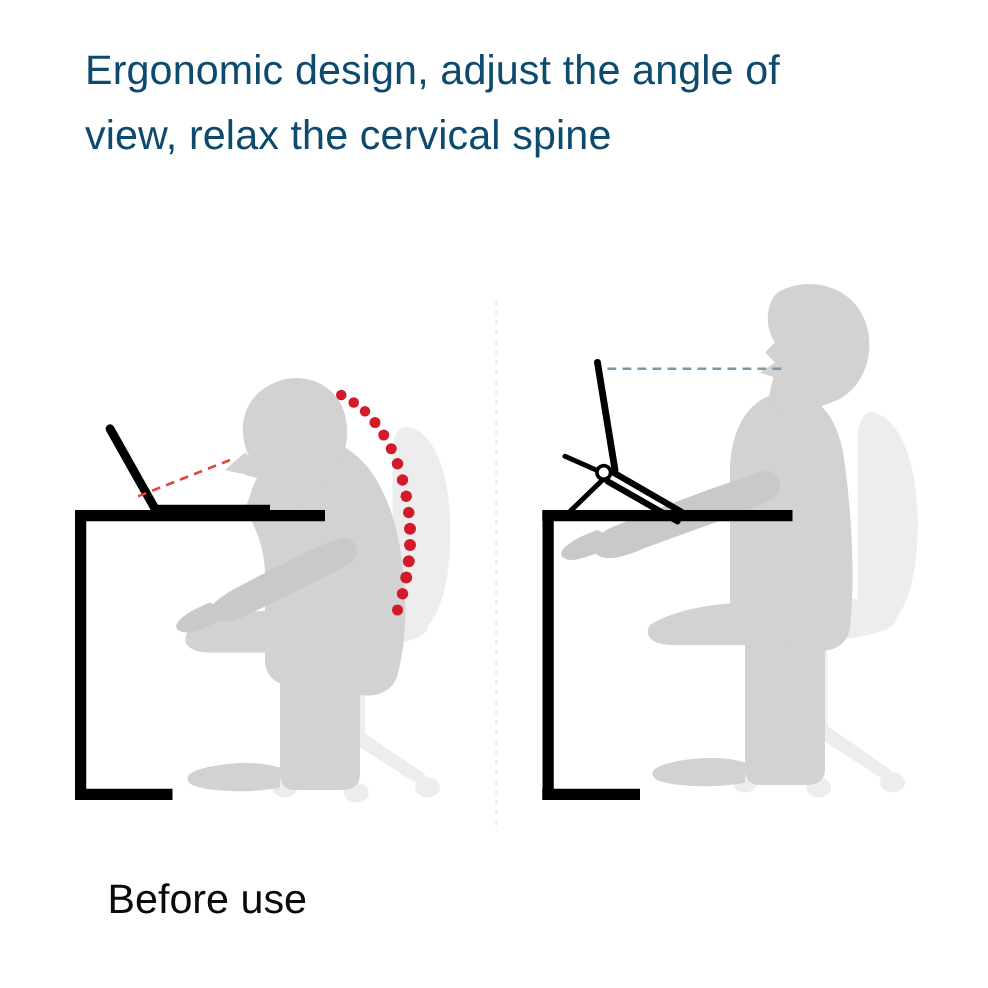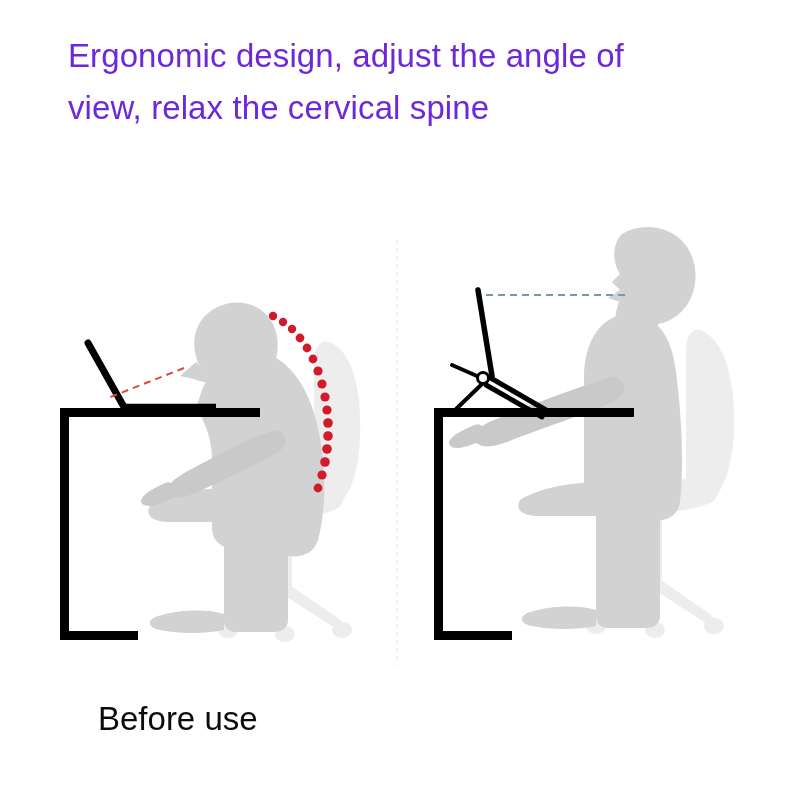--- a/index.html
+++ b/index.html
@@ -24,7 +24,7 @@
     width: 690px;
     font-size: 33px;
     line-height: 52px;
-    color: #6d28d9;
+    color: #0c4a6e;
     font-weight: 400;
     letter-spacing: 0.1px;
     white-space: pre-line;

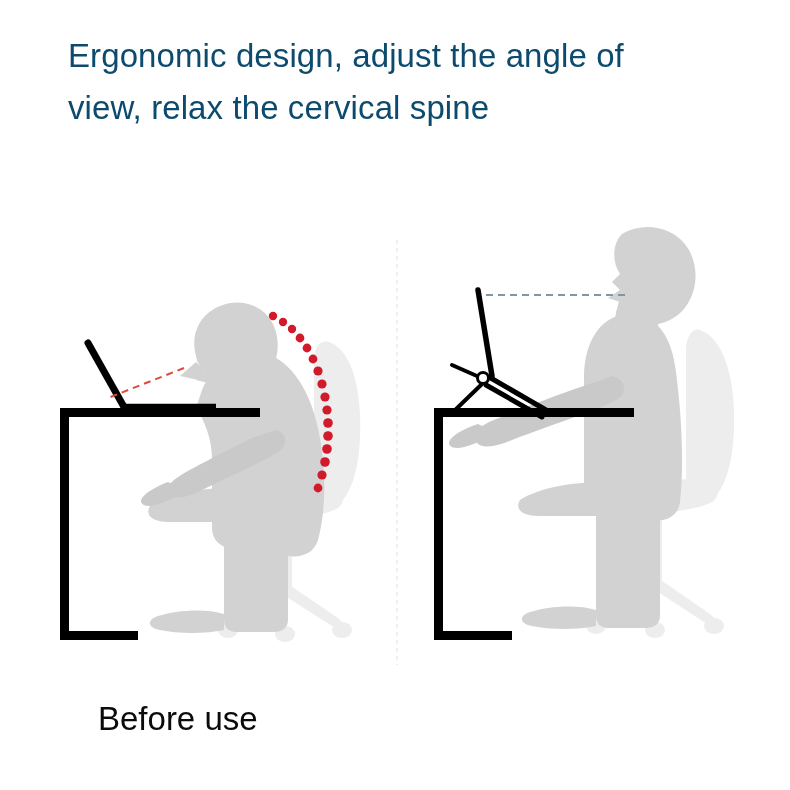--- a/index.html
+++ b/index.html
@@ -38,7 +38,7 @@
   }
   .caption-row {
     position: absolute;
-    left: 12px;
+    left: 0;
     top: 694px;
     width: 650px;
     height: 70px;

